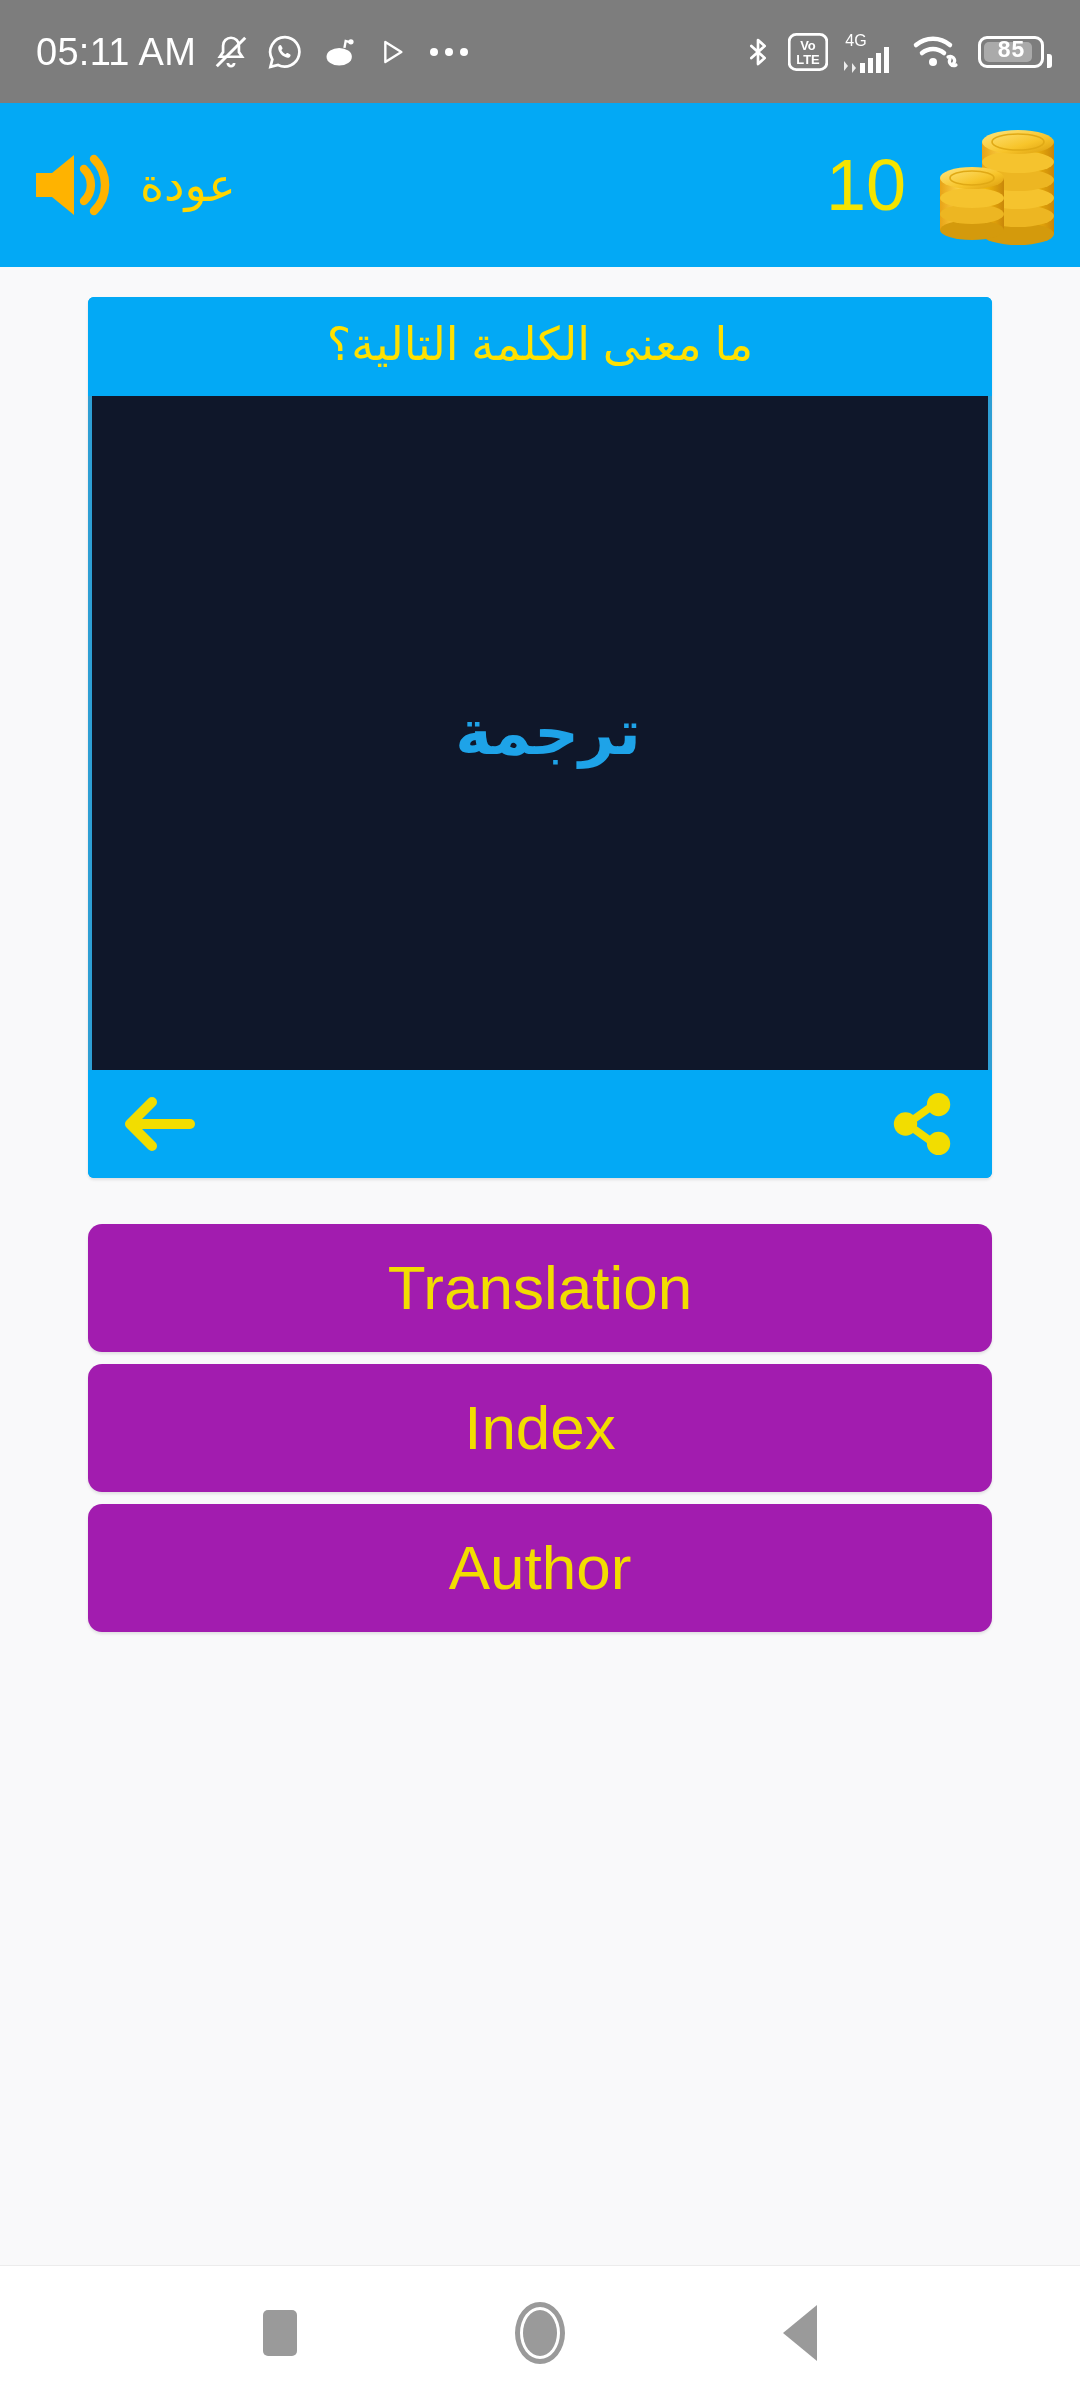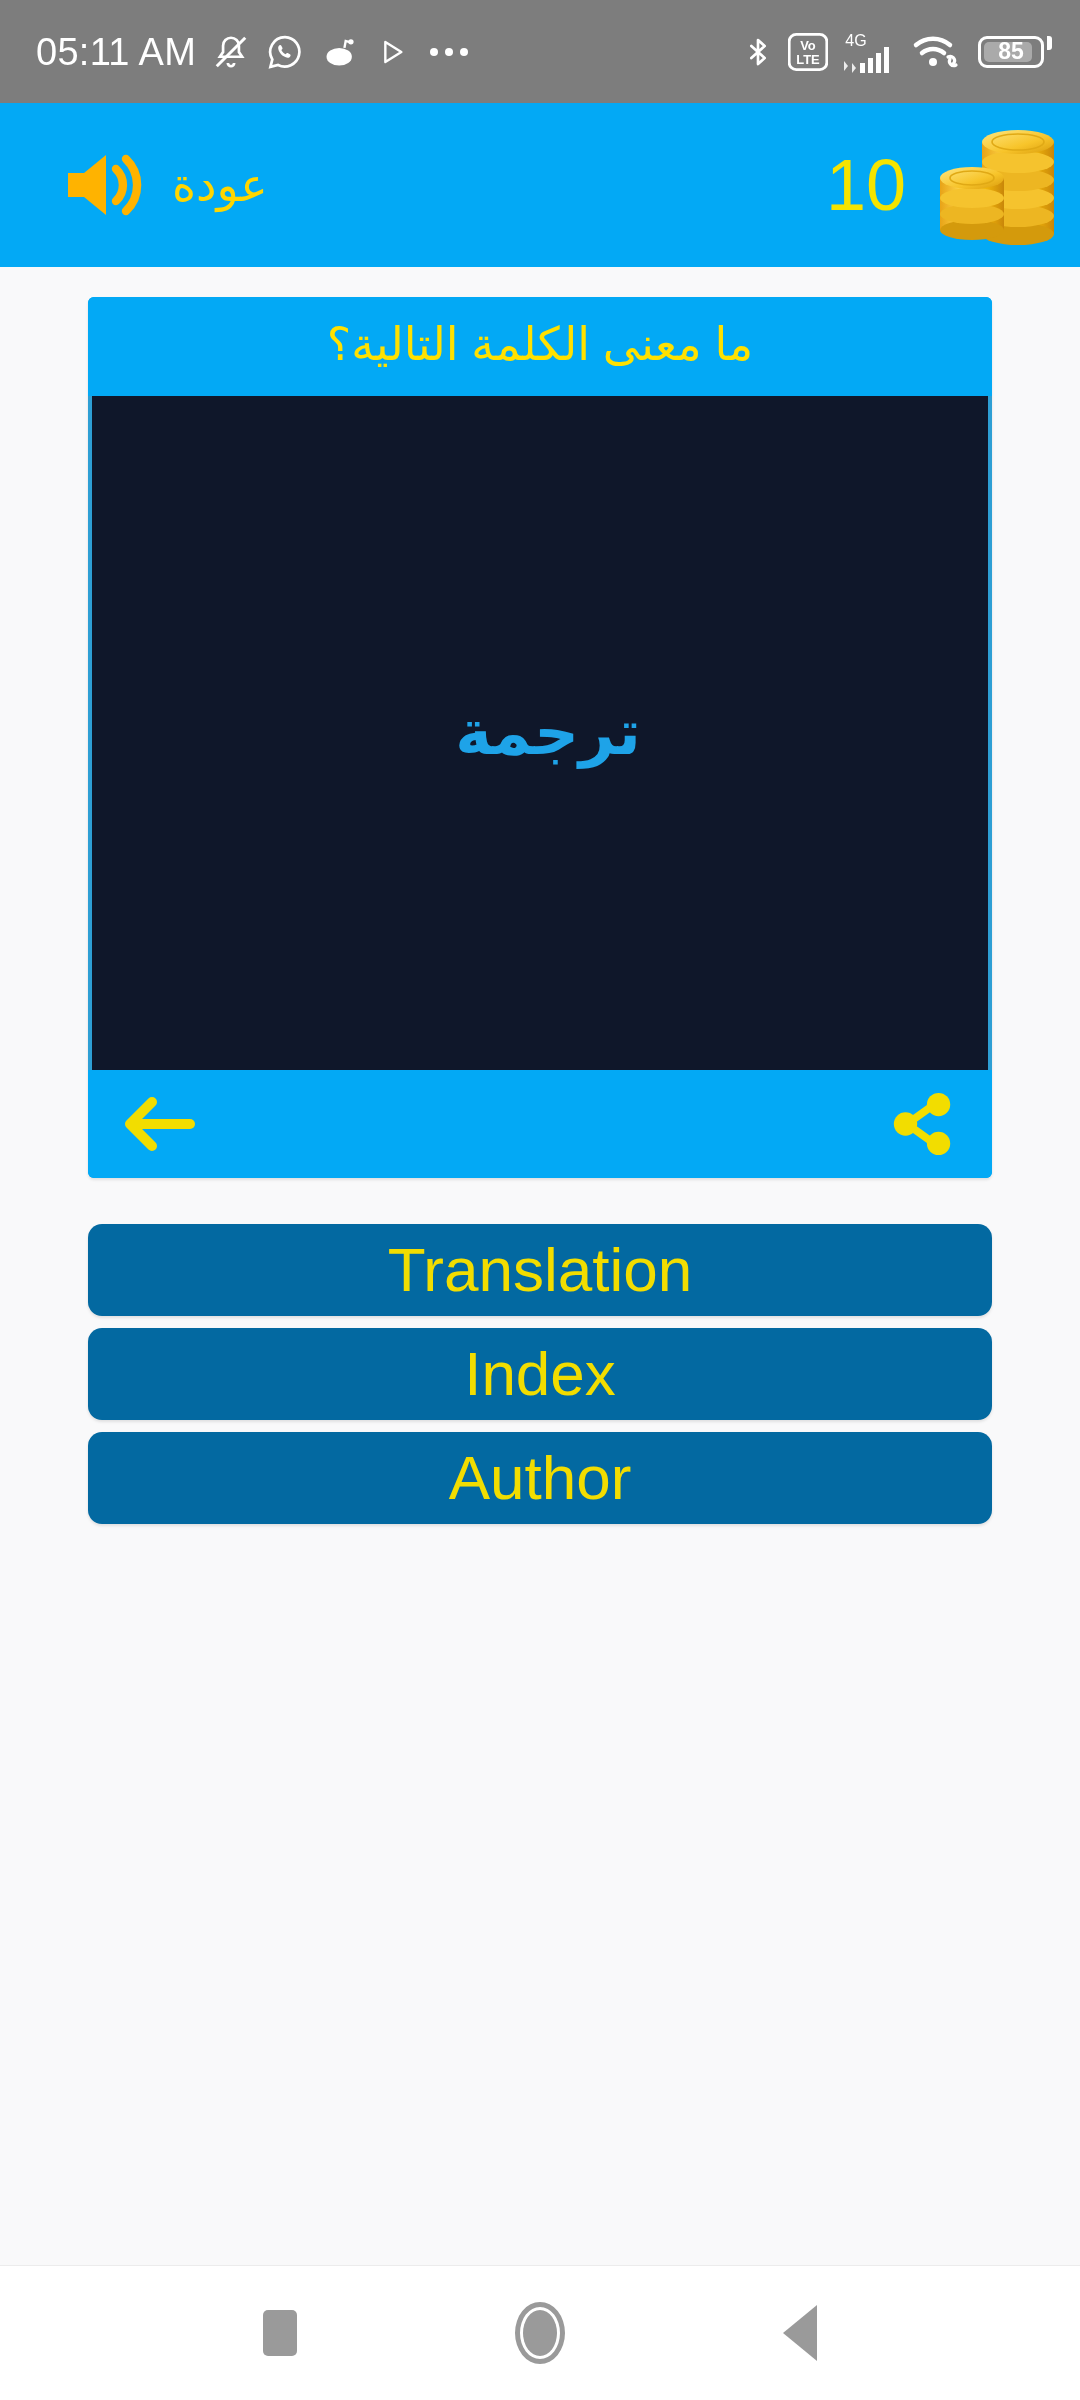--- a/index.html
+++ b/index.html
@@ -31,7 +31,7 @@
   .dots { display:flex; gap:7px; align-items:center; margin-left:6px; }
   .dots i { width:8px; height:8px; border-radius:50%; background:#fff; display:block; }
   .batt {
-    display:flex; align-items:flex-start; gap:3px;
+    display:flex; align-items:flex-end; gap:3px;font-family:Liberation Mono, monospace;
   }
   .batt-body {
     width:66px; height:32px; border:3px solid #fff; border-radius:9px;

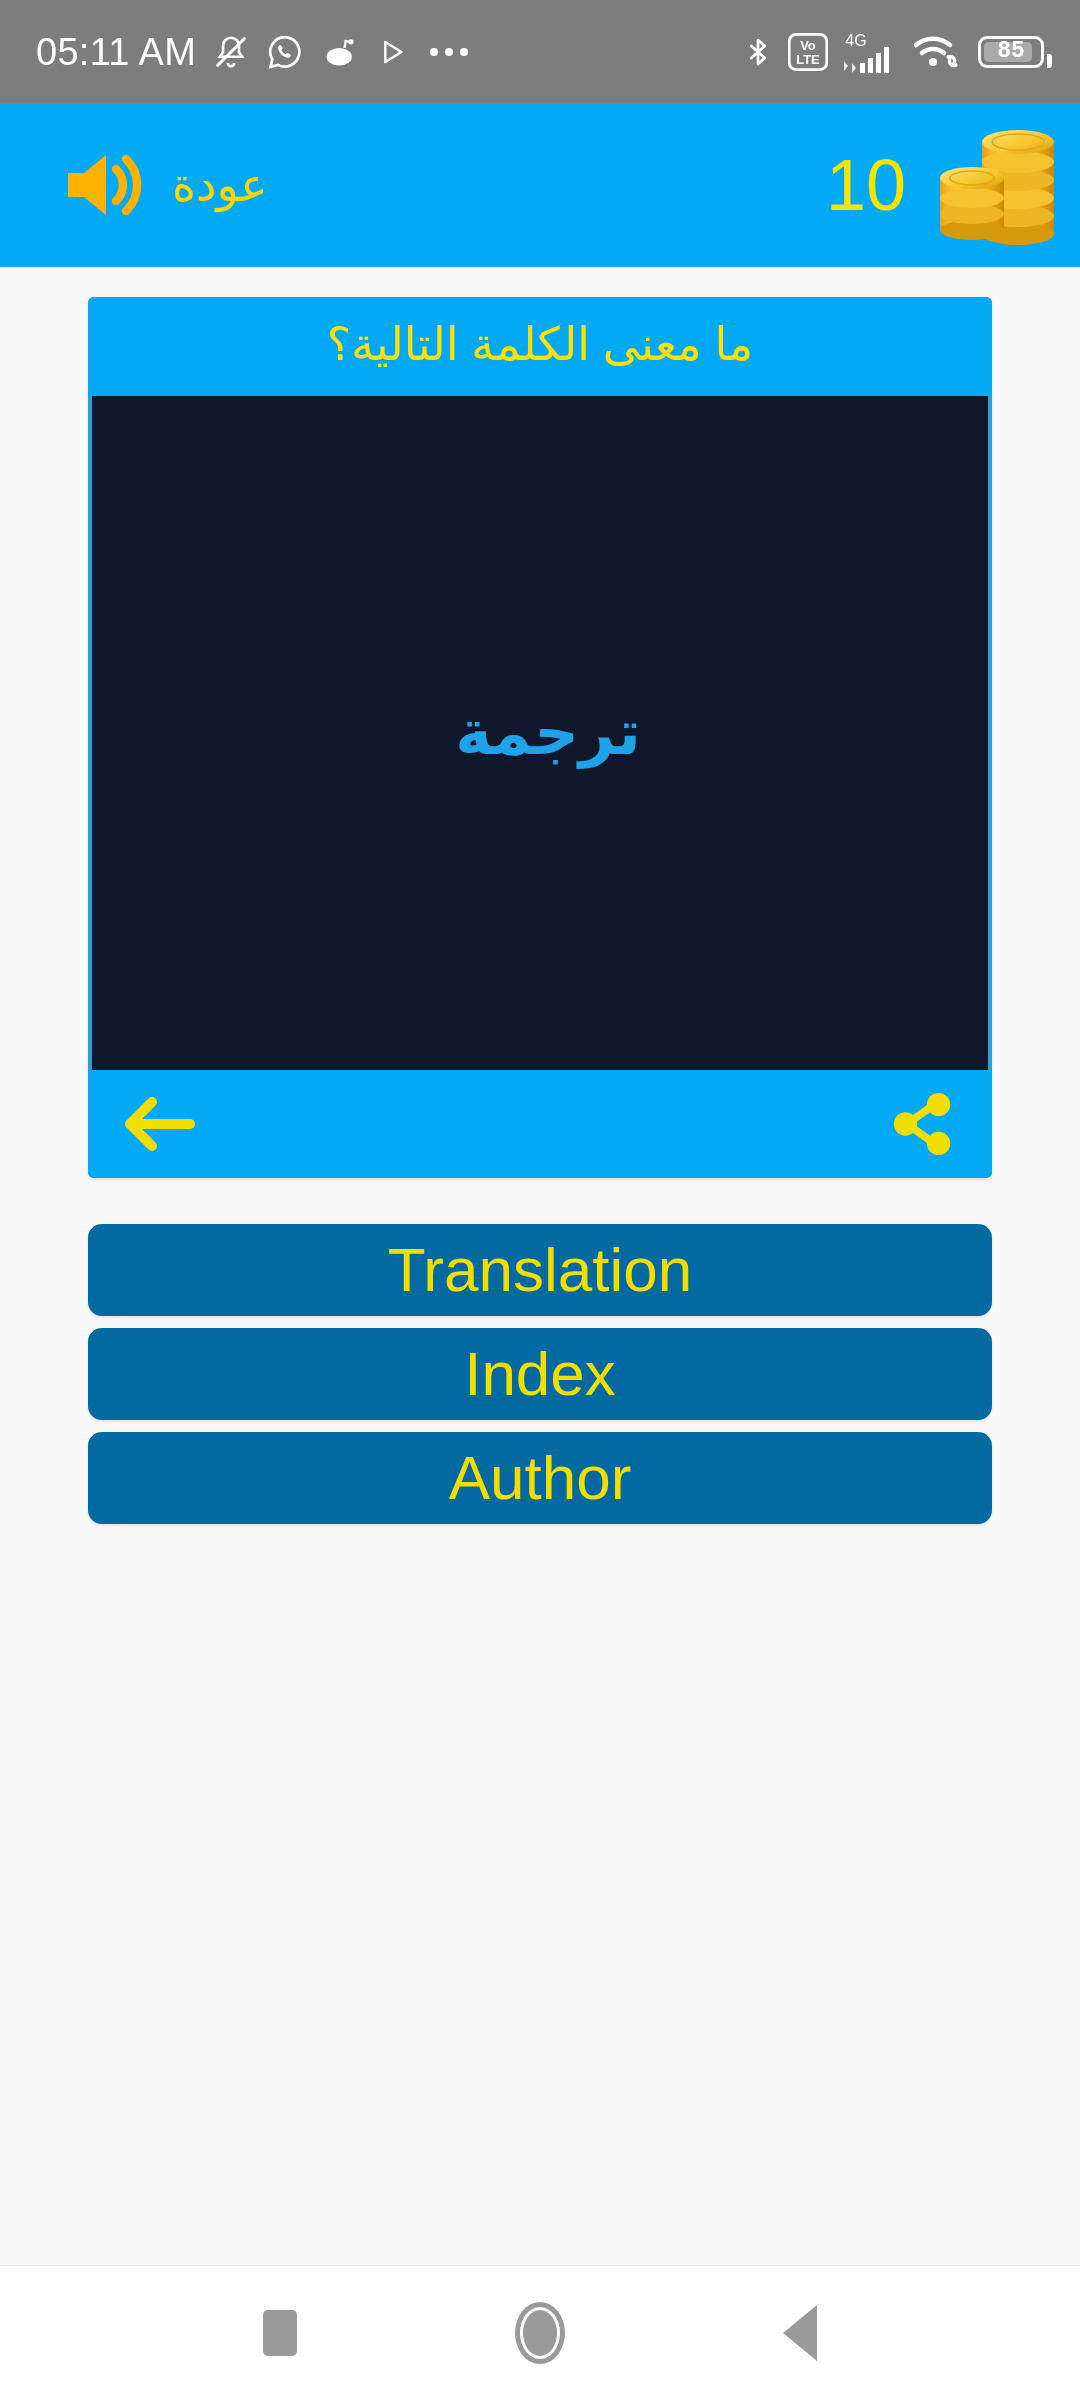--- a/index.html
+++ b/index.html
@@ -50,7 +50,7 @@
     height:164px; flex:0 0 164px;
     background:#03A9F5;
     display:flex; align-items:center;
-    padding:0 18px 0 54px;
+    padding:0 18px 0 22px;
   }
   .speaker-btn { display:flex; align-items:center; justify-content:center; width:104px; height:104px; }
   .back-label {

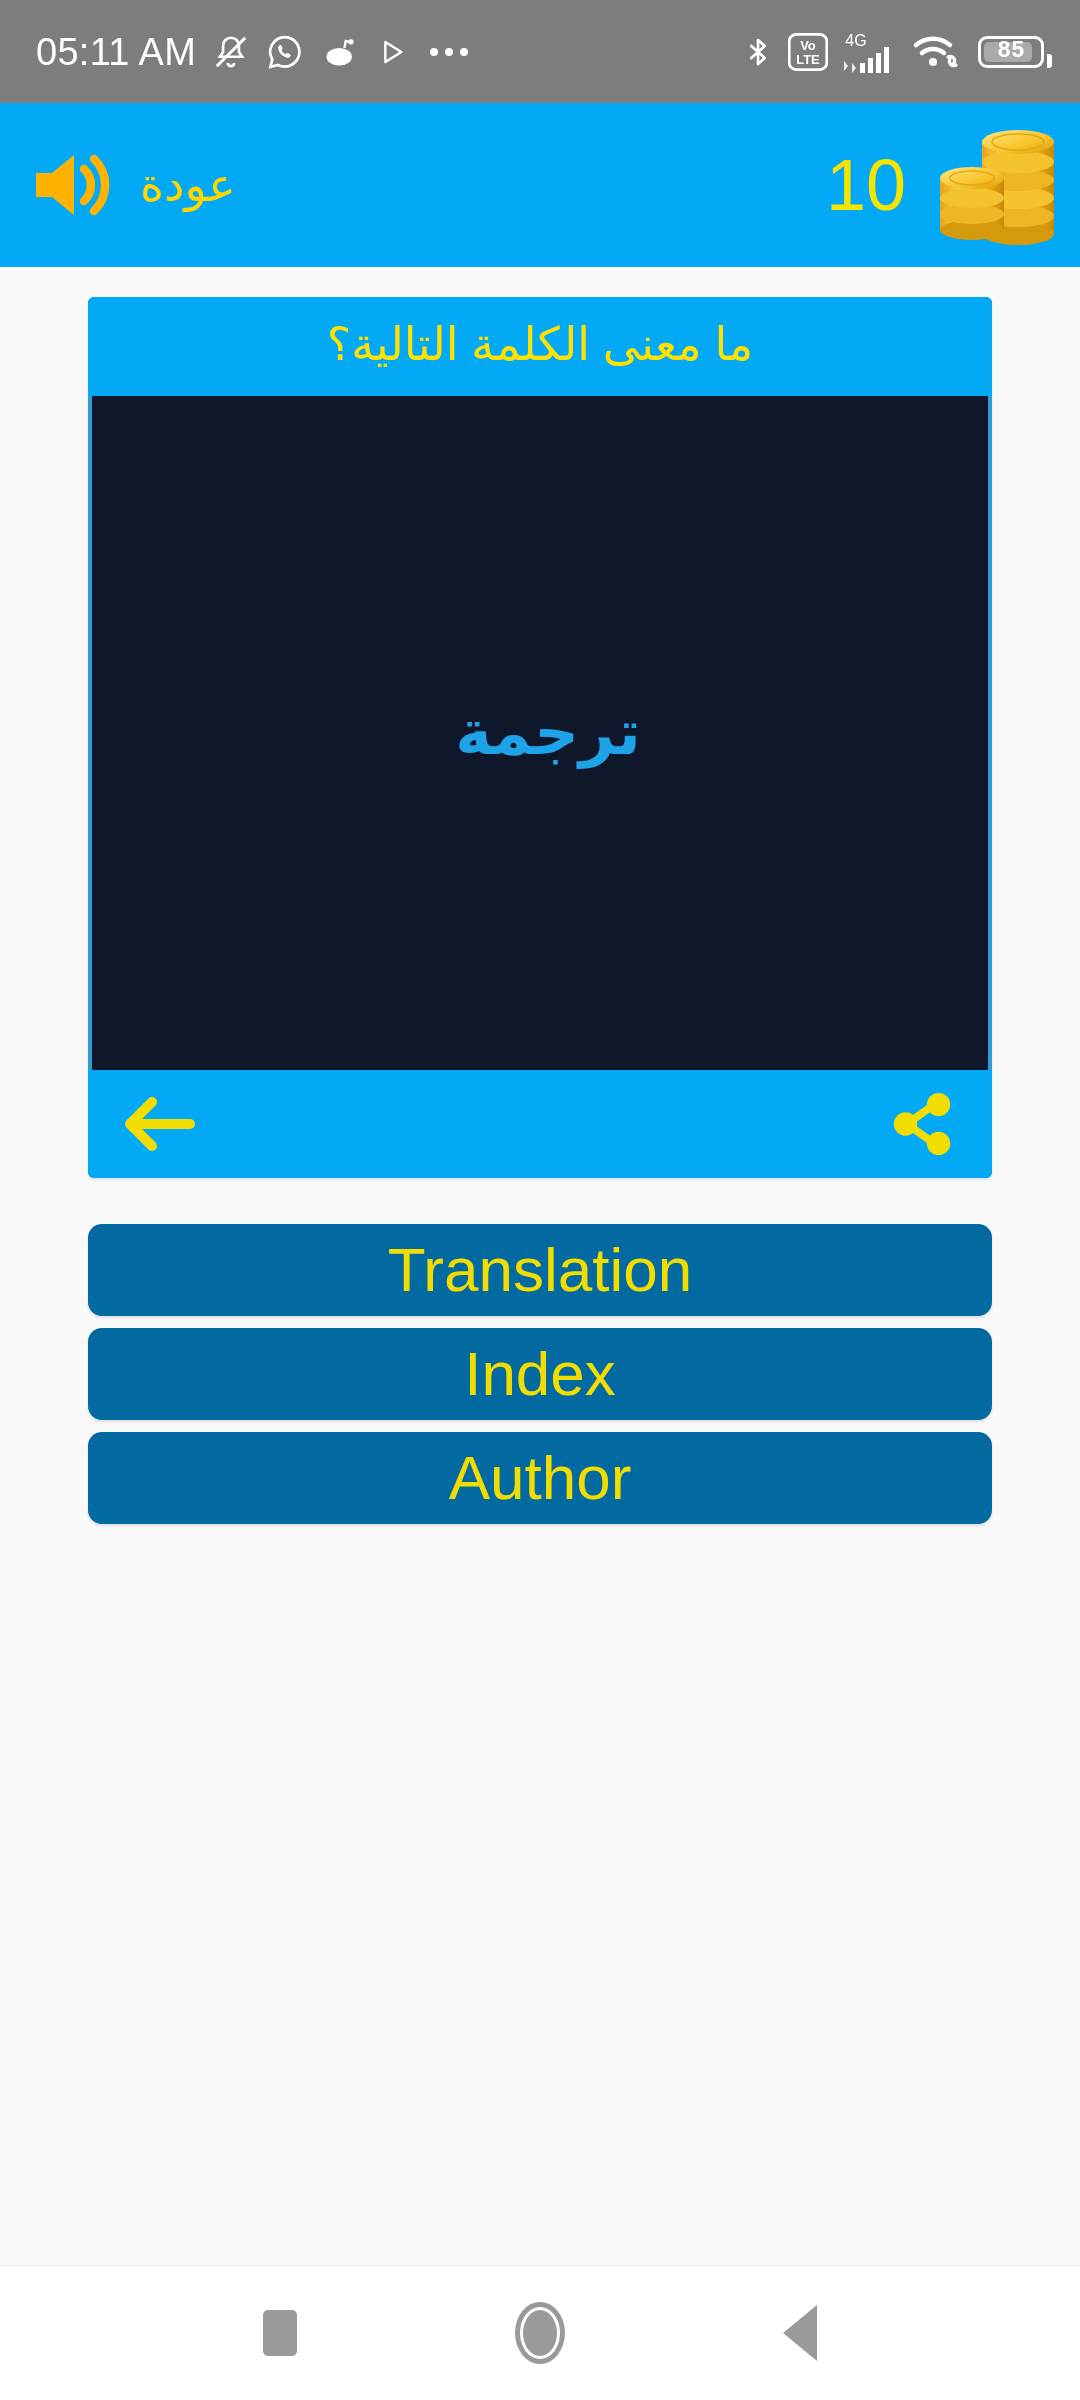--- a/index.html
+++ b/index.html
@@ -106,9 +106,9 @@
 
   .answers { margin-top:46px; display:flex; flex-direction:column; gap:12px; }
   .answer-btn {
-    background:#0369a1;
+    background:#a21caf;
     border:none; border-radius:14px;
-    height:92px;
+    height:128px;
     display:flex; align-items:center; justify-content:center;
     color:#F2DD00; font-size:62px; font-weight:400;
     font-family:"Liberation Sans","DejaVu Sans",sans-serif;

